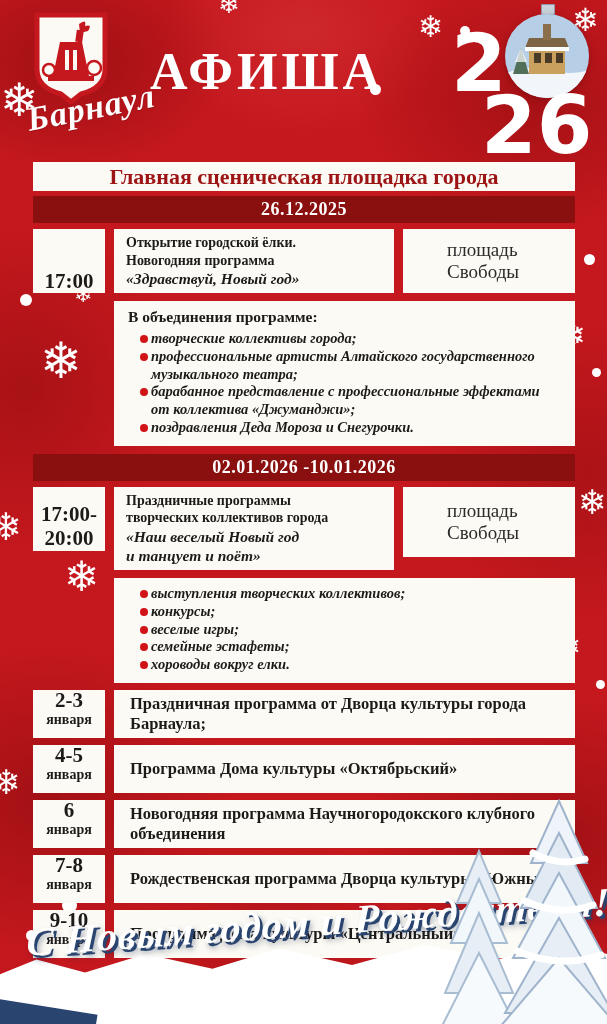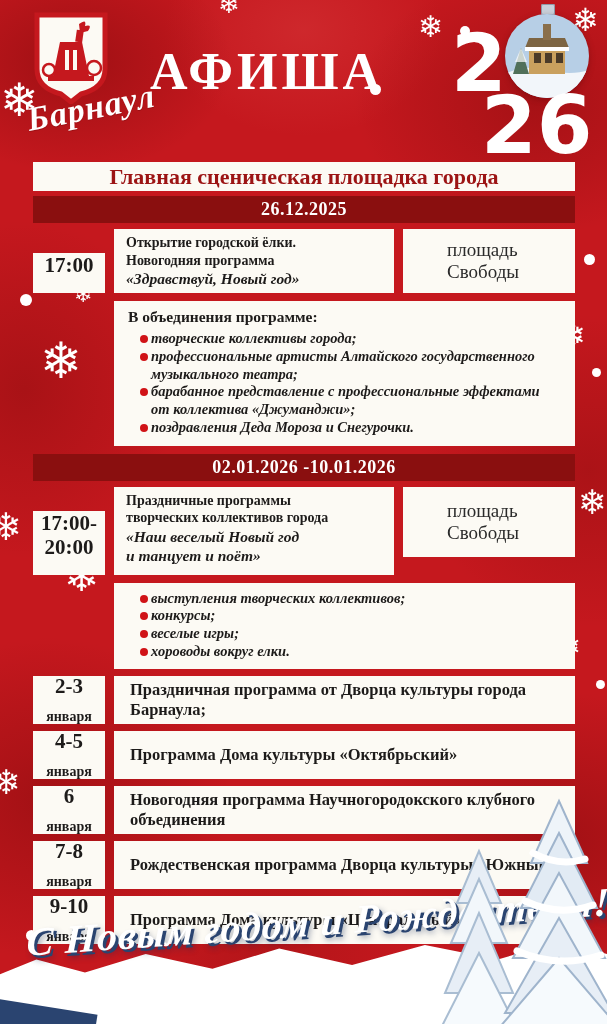--- a/index.html
+++ b/index.html
@@ -50,7 +50,7 @@
     justify-content:center; color:#fff; font-weight:bold; font-size:18px; letter-spacing:.5px; }
   .row { display:flex; gap:9px; margin-top:6px; align-items:stretch; }
   .timebox { flex:none; width:72px; background:#fcfaf4; display:flex; flex-direction:column;
-    align-items:center; justify-content:flex-start; font-weight:bold; font-size:21px; color:#1d1b1a; line-height:1.15;margin-top:24px; }
+    align-items:center; justify-content:flex-end; font-weight:bold; font-size:21px; color:#1d1b1a; line-height:1.15; }
   .eventbox { flex:1; background:#fcfaf4; padding:5px 12px; color:#1d1b1a; }
   .event-title { font-weight:bold; font-size:14px; line-height:1.25; }
   .event-sub { font-weight:bold; font-style:italic; font-size:15.5px; line-height:1.25; }

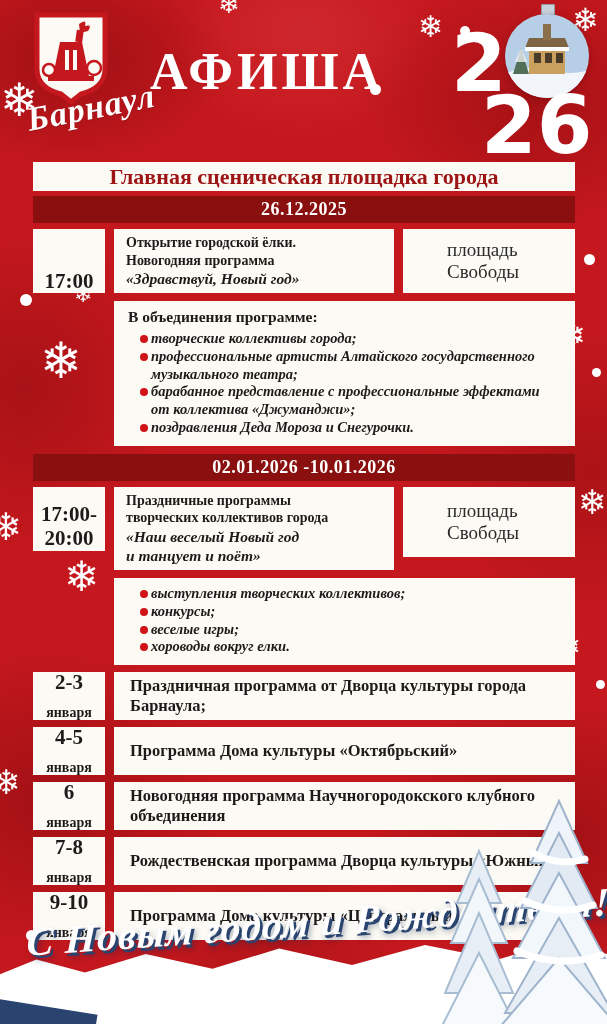--- a/index.html
+++ b/index.html
@@ -219,6 +219,10 @@
           </li>
         <li>
             <span class="bullet-dot"></span>
+            <span>семейные эстафеты;</span>
+          </li>
+        <li>
+            <span class="bullet-dot"></span>
             <span>хороводы вокруг елки.</span>
           </li>
       </ul>

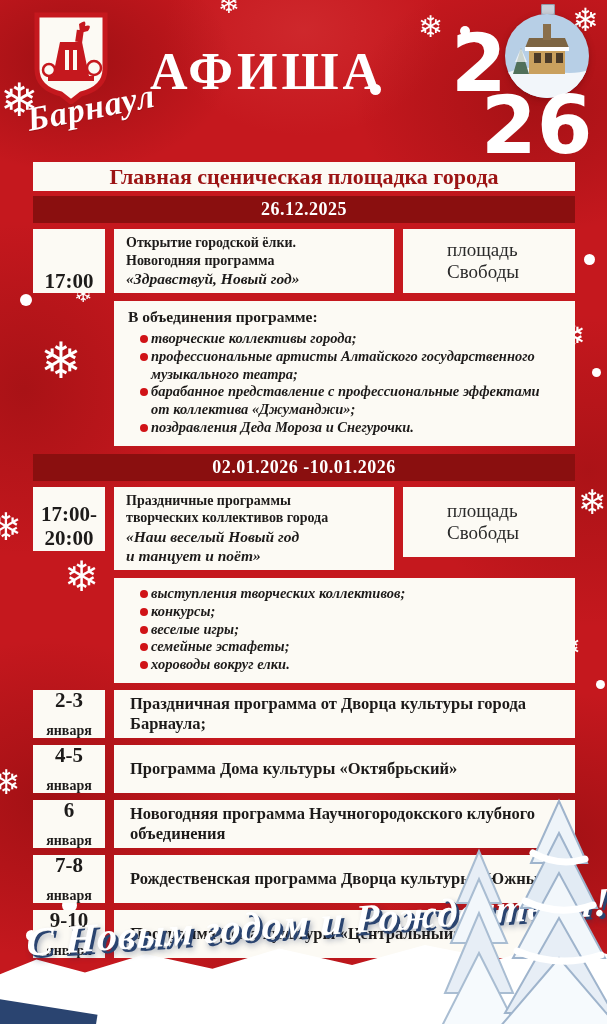--- a/index.html
+++ b/index.html
@@ -64,7 +64,7 @@
   .bullet-dot { flex:none; width:8px; height:8px; border-radius:50%; background:#d01317; margin-top:5px; margin-left:12px; }
   .srow { display:flex; gap:9px; margin-top:7px; align-items:stretch; }
   .sdate { flex:none; width:72px; background:#fcfaf4; height:48px; display:flex; flex-direction:column;
-    align-items:center; justify-content:space-between; color:#1d1b1a; line-height:1; }
+    align-items:center; justify-content:flex-start; color:#1d1b1a; line-height:1; }
   .sdate .d1 { font-weight:bold; font-size:21px; }
   .sdate .d2 { font-weight:bold; font-size:14px; margin-top:2px; }
   .stext { flex:1; background:#fcfaf4; display:flex; align-items:center; padding:4px 16px;

